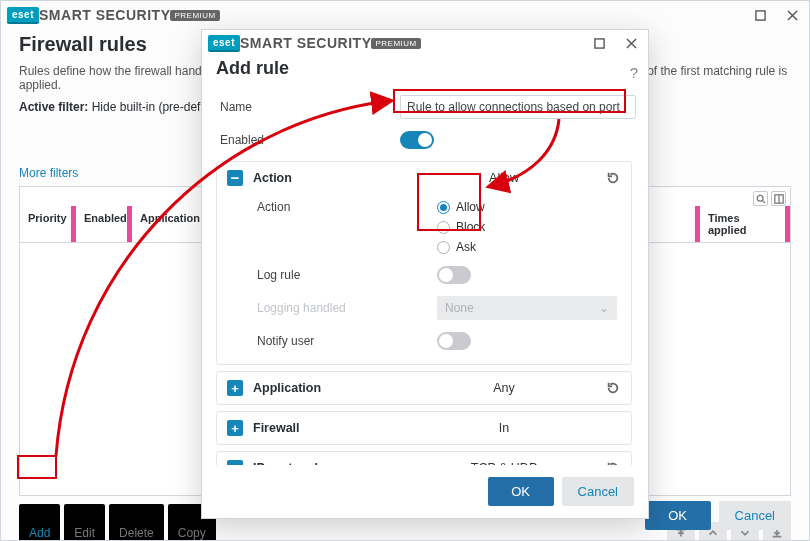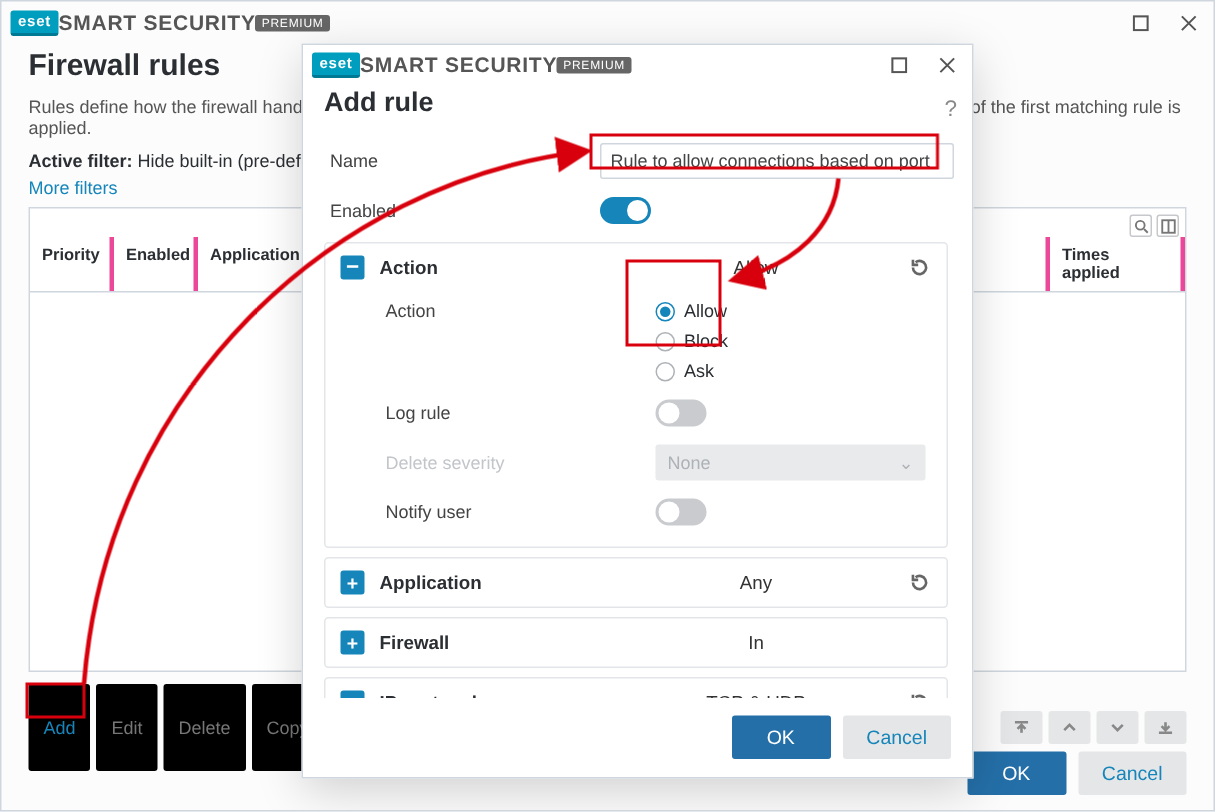--- a/index.html
+++ b/index.html
@@ -33,7 +33,7 @@
   h1{margin:0 0 8px 0;font-size:20px;font-weight:600;}
   .muted-line{color:#555;margin-bottom:8px;}
   .bold{font-weight:700;}
-  .link{color:var(--accent2);text-decoration:none;display:inline-block;margin-bottom:6px;}
+  .link{color:var(--accent2);text-decoration:none;display:inline-block;margin-bottom:6px;margin-top:48px;}
 
   .list-area{border:1px solid var(--border);height:310px;background:#fff;position:relative;}
   .list-tools{display:flex;justify-content:flex-end;gap:3px;padding:4px 4px 0 0;}

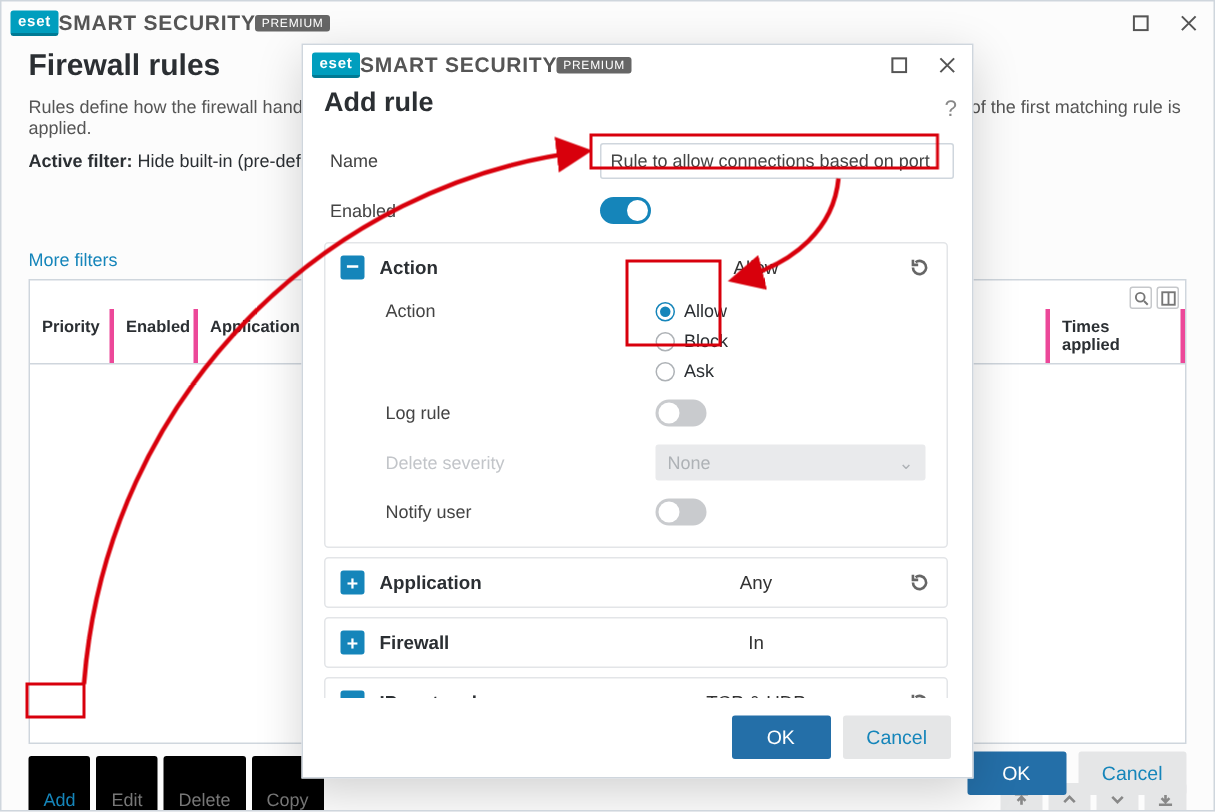--- a/index.html
+++ b/index.html
@@ -40,7 +40,7 @@
   .tool-ic{width:15px;height:15px;border:1px solid #c6c8cb;border-radius:2px;display:flex;align-items:center;justify-content:center;color:#777;}
   .tool-ic svg{width:10px;height:10px;stroke:#777;fill:none;stroke-width:1.5;}
   .list-head{display:flex;border-bottom:1px solid var(--border);font-weight:700;font-size:11px;}
-  .list-head>div{padding:6px 8px;border-right:3px solid #ec4899;}
+  .list-head>div{padding:6px 8px;border-right:5px solid #ec4899;}
   .c-pri{width:56px;} .c-en{width:56px;} .c-app{flex:1;} .c-times{width:90px;text-align:left;}
 
   .btn-row{display:flex;gap:4px;margin-top:8px;align-items:center;}

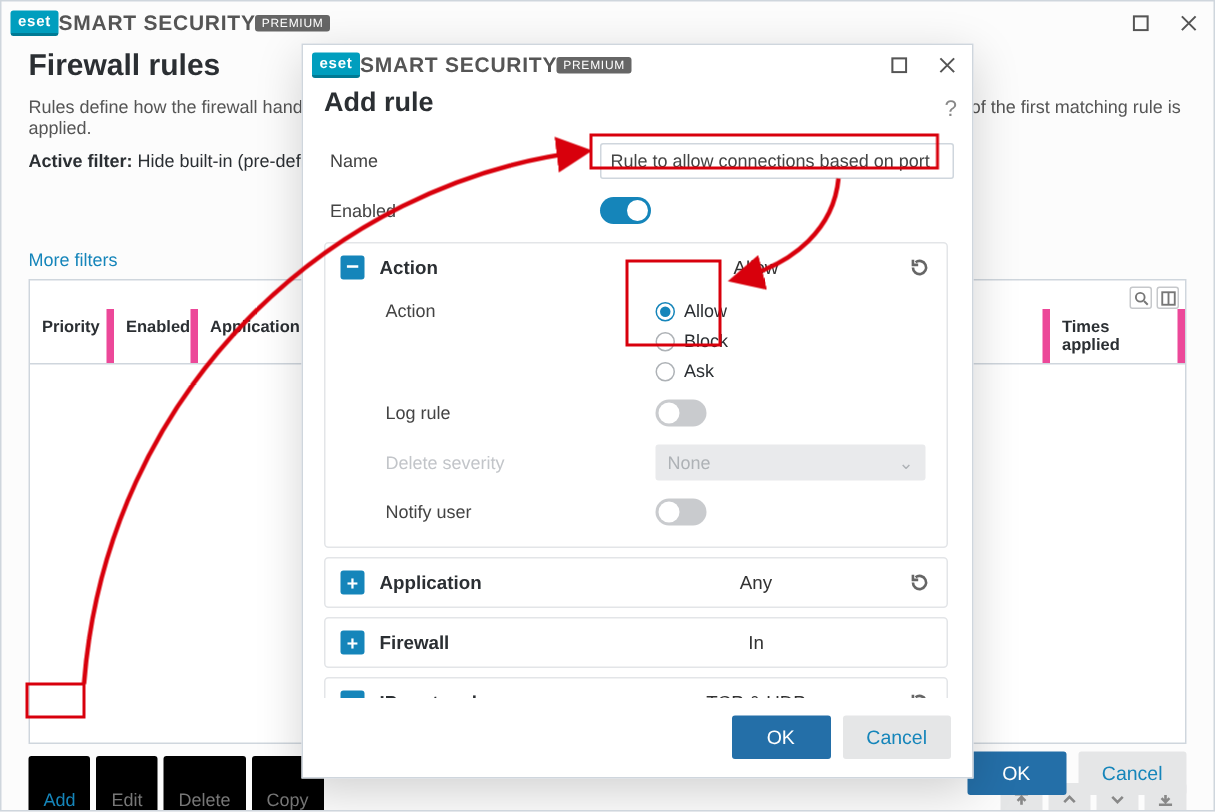--- a/index.html
+++ b/index.html
@@ -258,7 +258,7 @@
             <div class="toggle"></div>
           </div>
           <div class="field-row">
-            <div class="field-label faded">Delete severity</div>
+            <div class="field-label faded">Logging handled</div>
             <div class="select">
               <span>None</span>
               <span>⌄</span>

